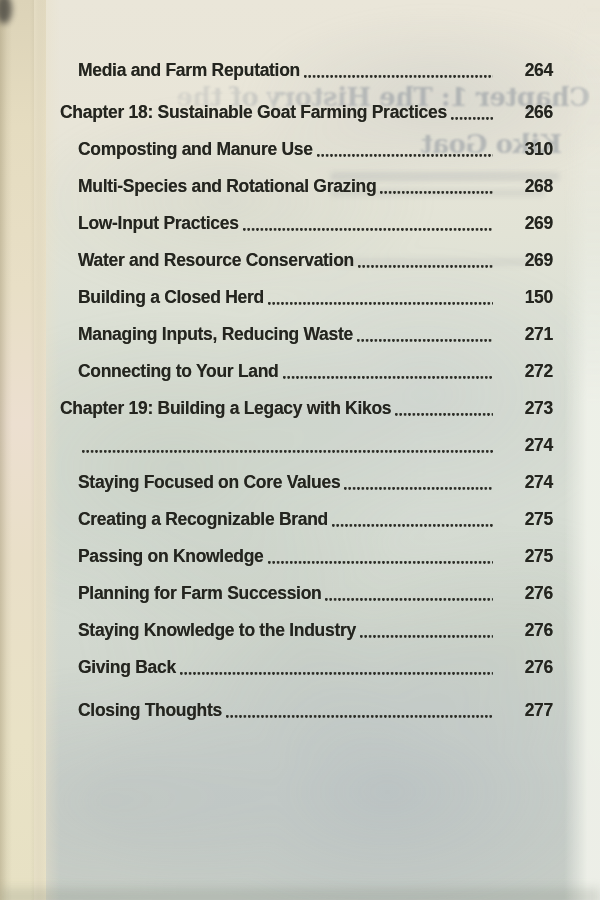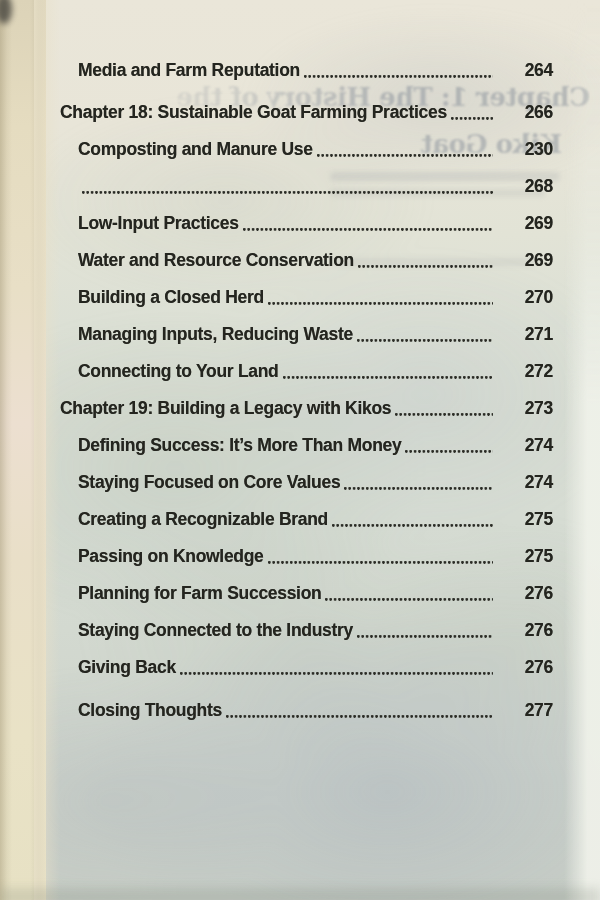--- a/index.html
+++ b/index.html
@@ -138,7 +138,7 @@
     <div class="row sub">
       <span class="title">Composting and Manure Use</span>
       <span class="dots"></span>
-      <span class="pagenum">230</span>
+      <span class="pagenum">310</span>
     </div>
 
     <div class="row sub">

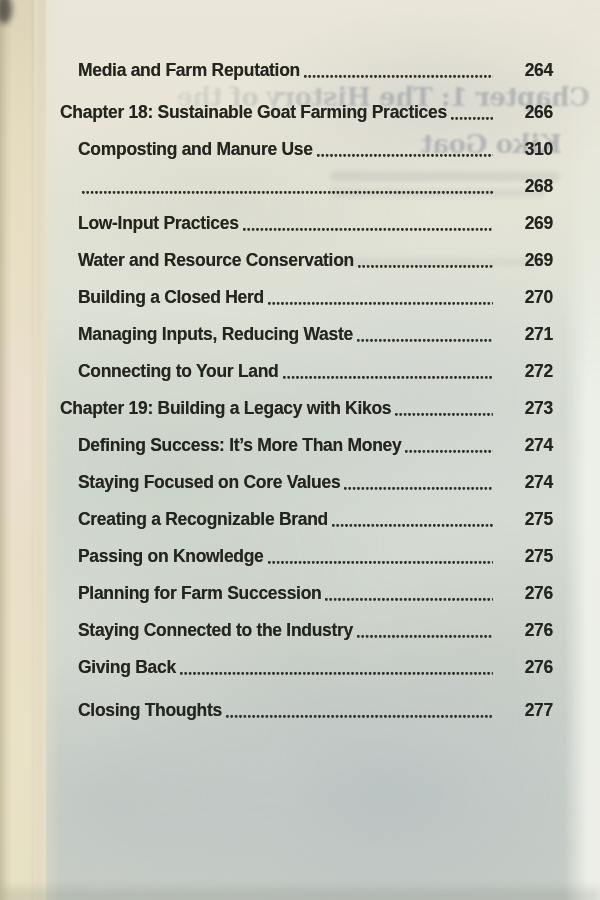--- a/index.html
+++ b/index.html
@@ -142,6 +142,7 @@
     </div>
 
     <div class="row sub">
+      <span class="title">Multi-Species and Rotational Grazing</span>
       <span class="dots"></span>
       <span class="pagenum">268</span>
     </div>

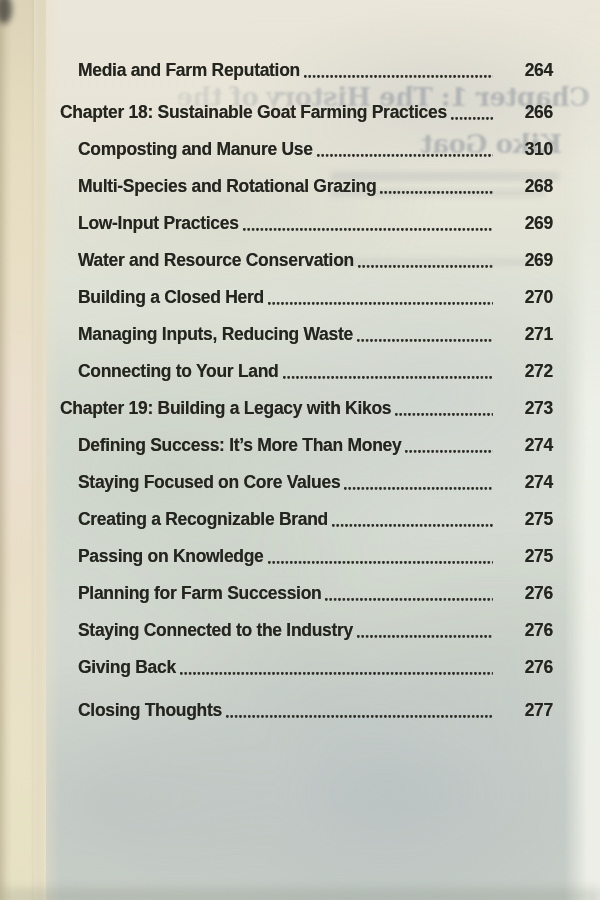--- a/index.html
+++ b/index.html
@@ -162,7 +162,7 @@
     <div class="row sub">
       <span class="title">Building a Closed Herd</span>
       <span class="dots"></span>
-      <span class="pagenum">270</span>
+      <span class="pagenum">150</span>
     </div>
 
     <div class="row sub">

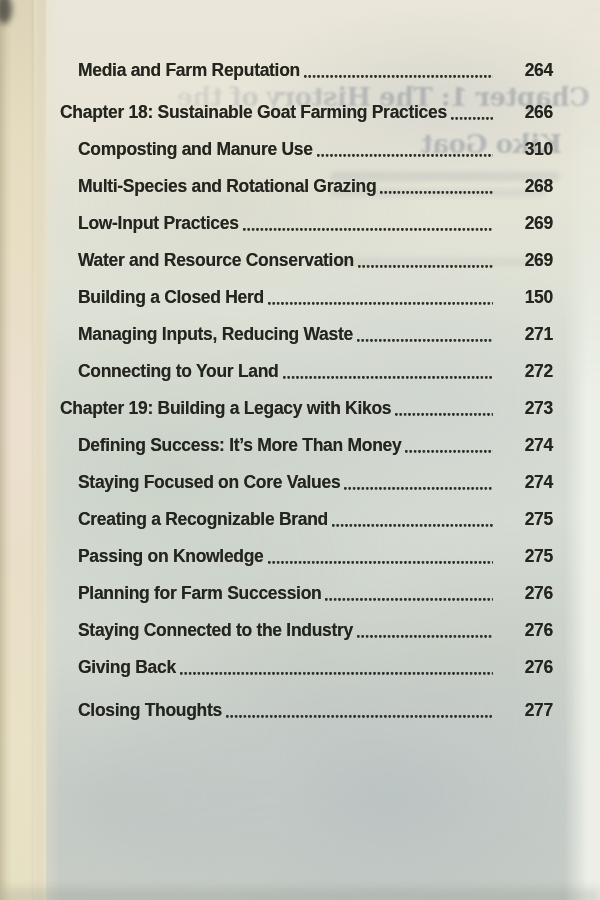--- a/index.html
+++ b/index.html
@@ -184,7 +184,6 @@
     </div>
 
     <div class="row sub">
-      <span class="title">Defining Success: It’s More Than Money</span>
       <span class="dots"></span>
       <span class="pagenum">274</span>
     </div>

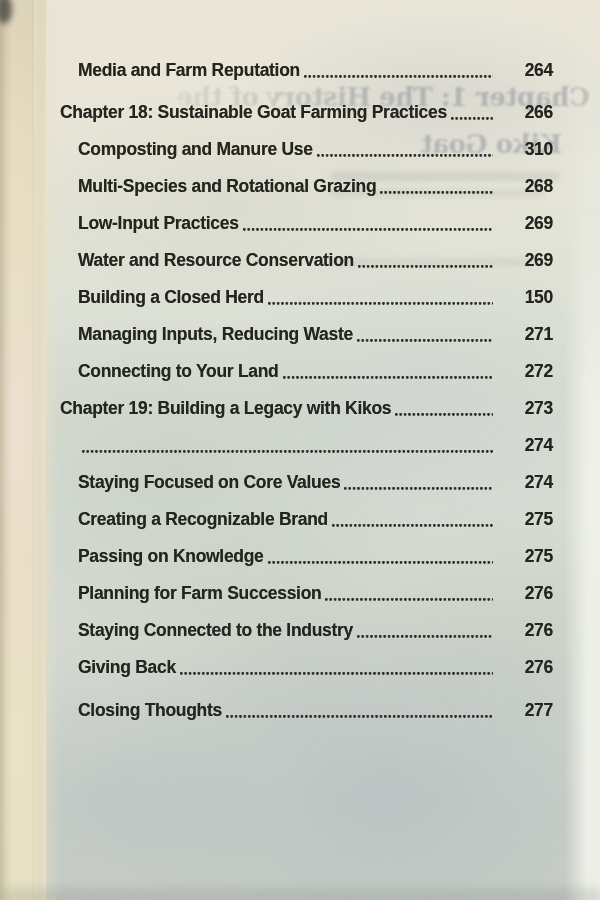--- a/index.html
+++ b/index.html
@@ -213,7 +213,7 @@
     </div>
 
     <div class="row sub">
-      <span class="title">Staying Connected to the Industry</span>
+      <span class="title">Staying Knowledge to the Industry</span>
       <span class="dots"></span>
       <span class="pagenum">276</span>
     </div>

